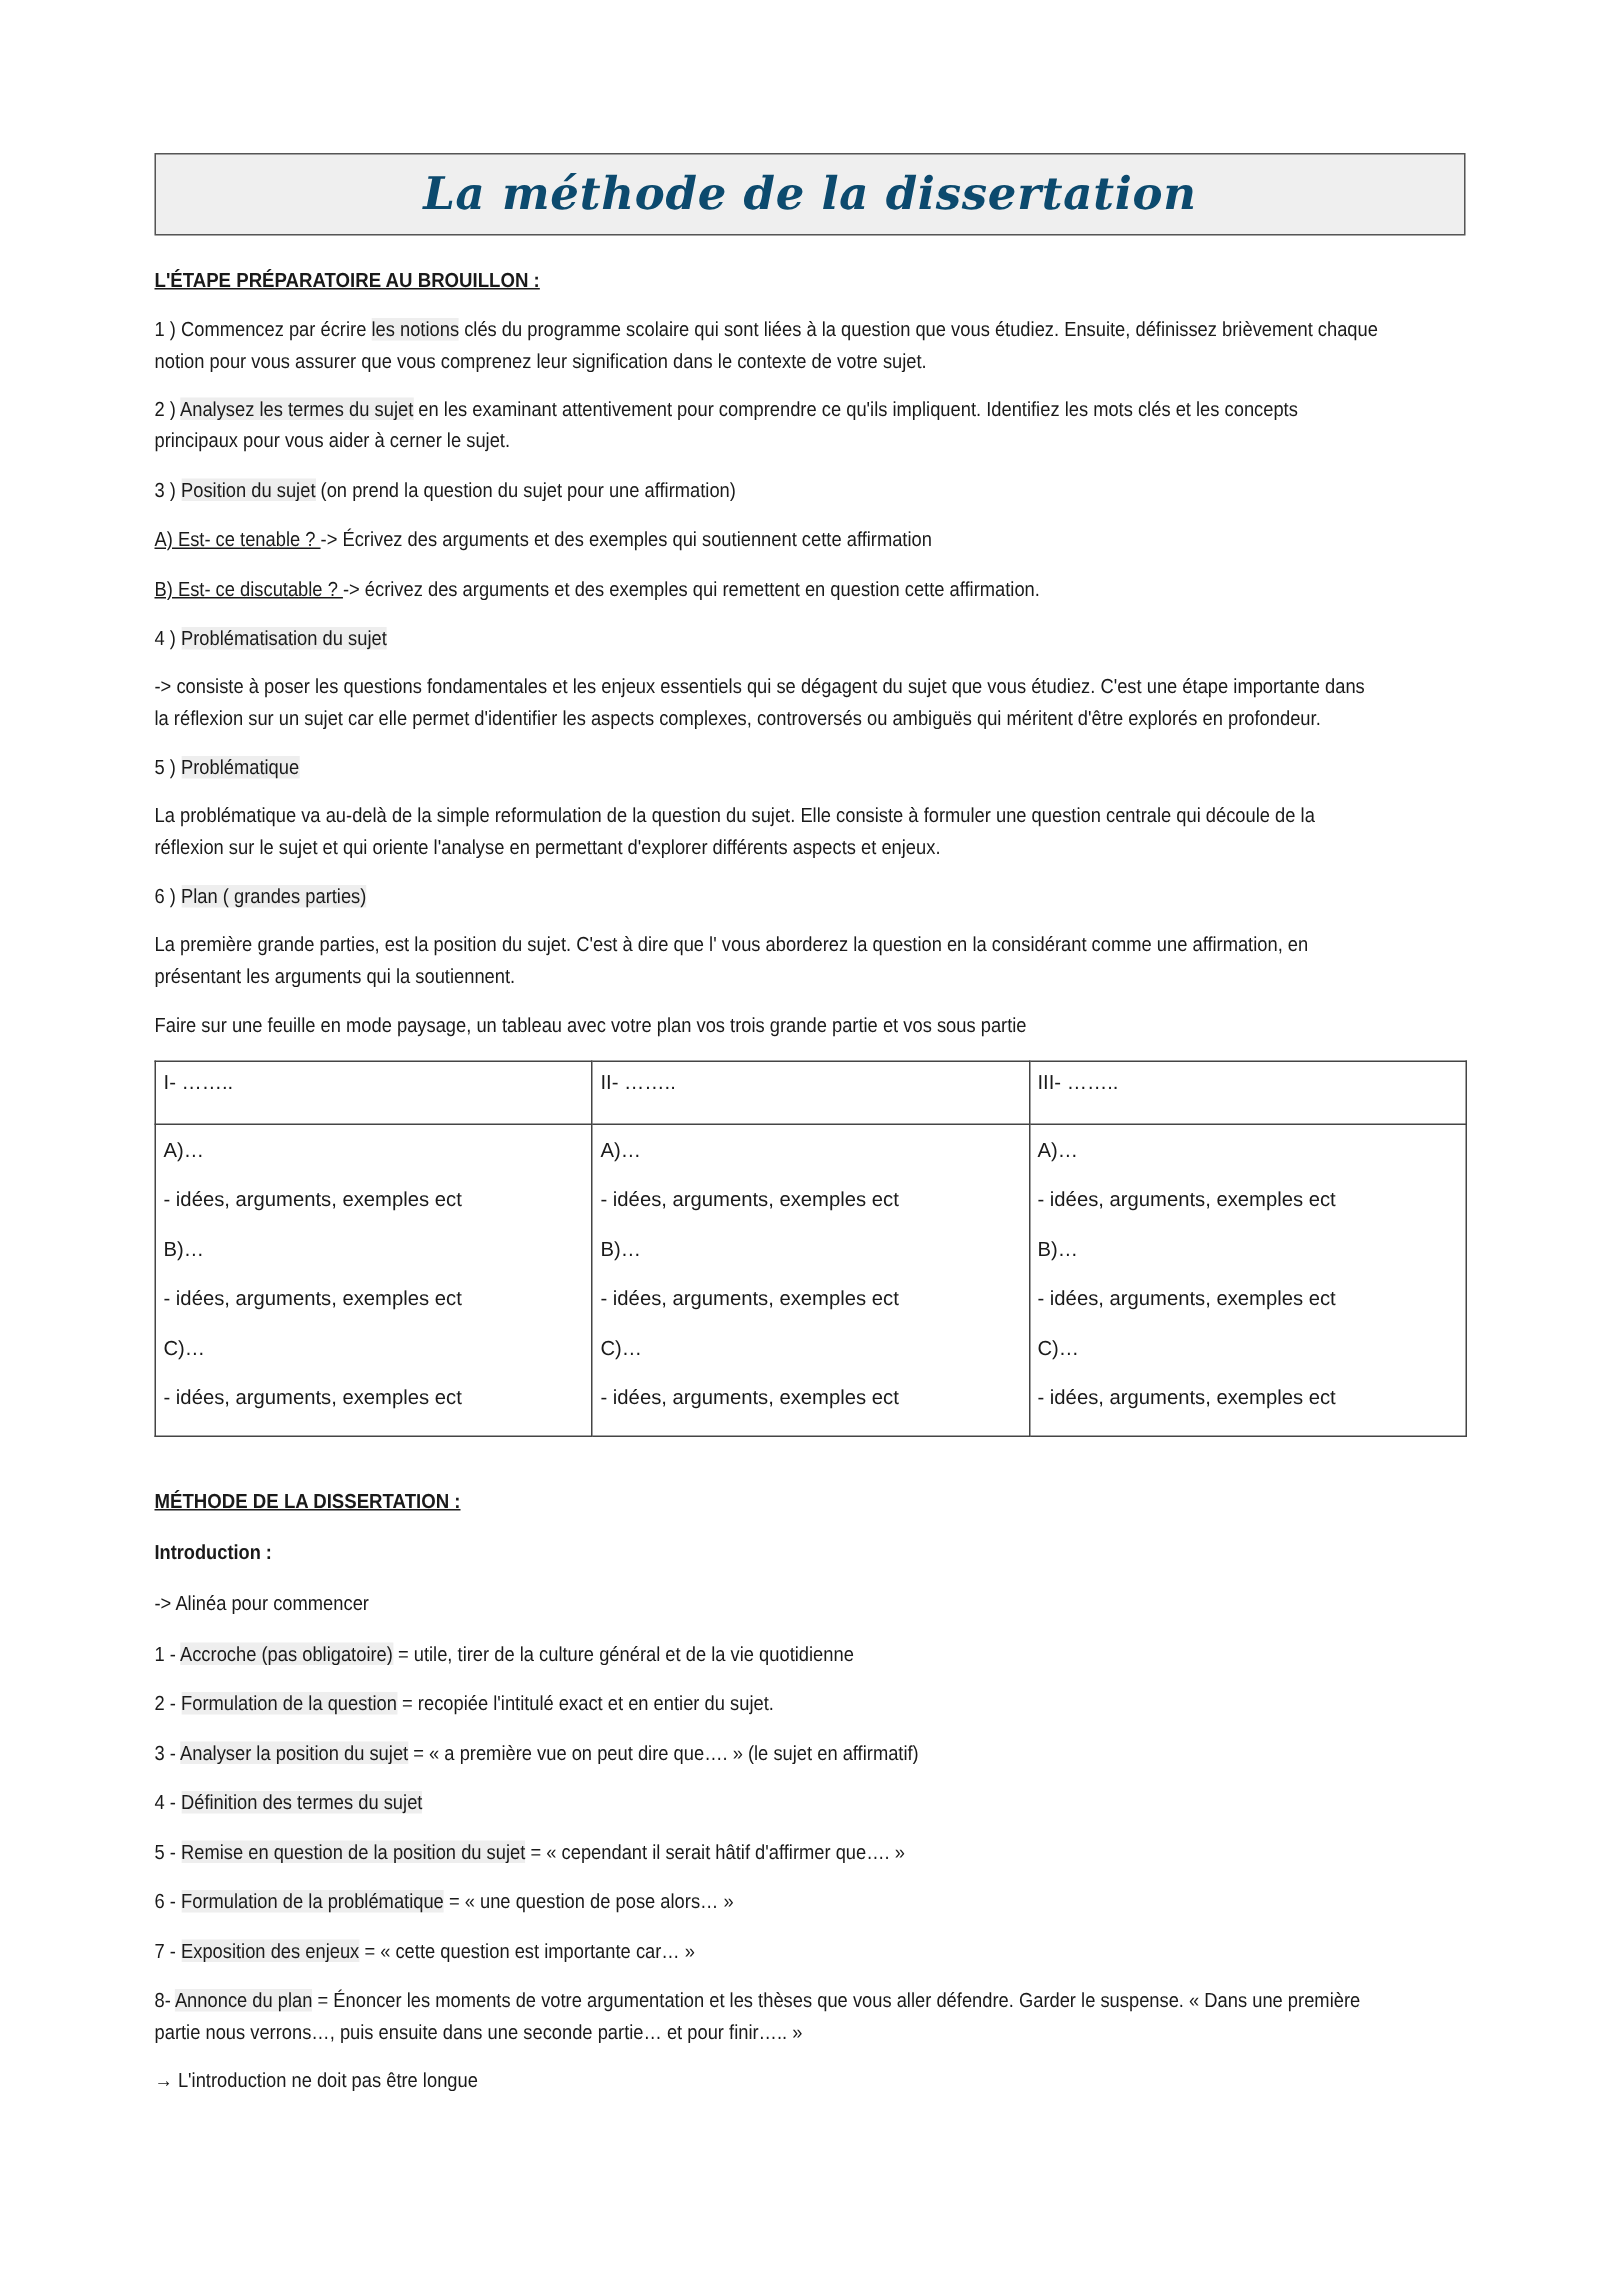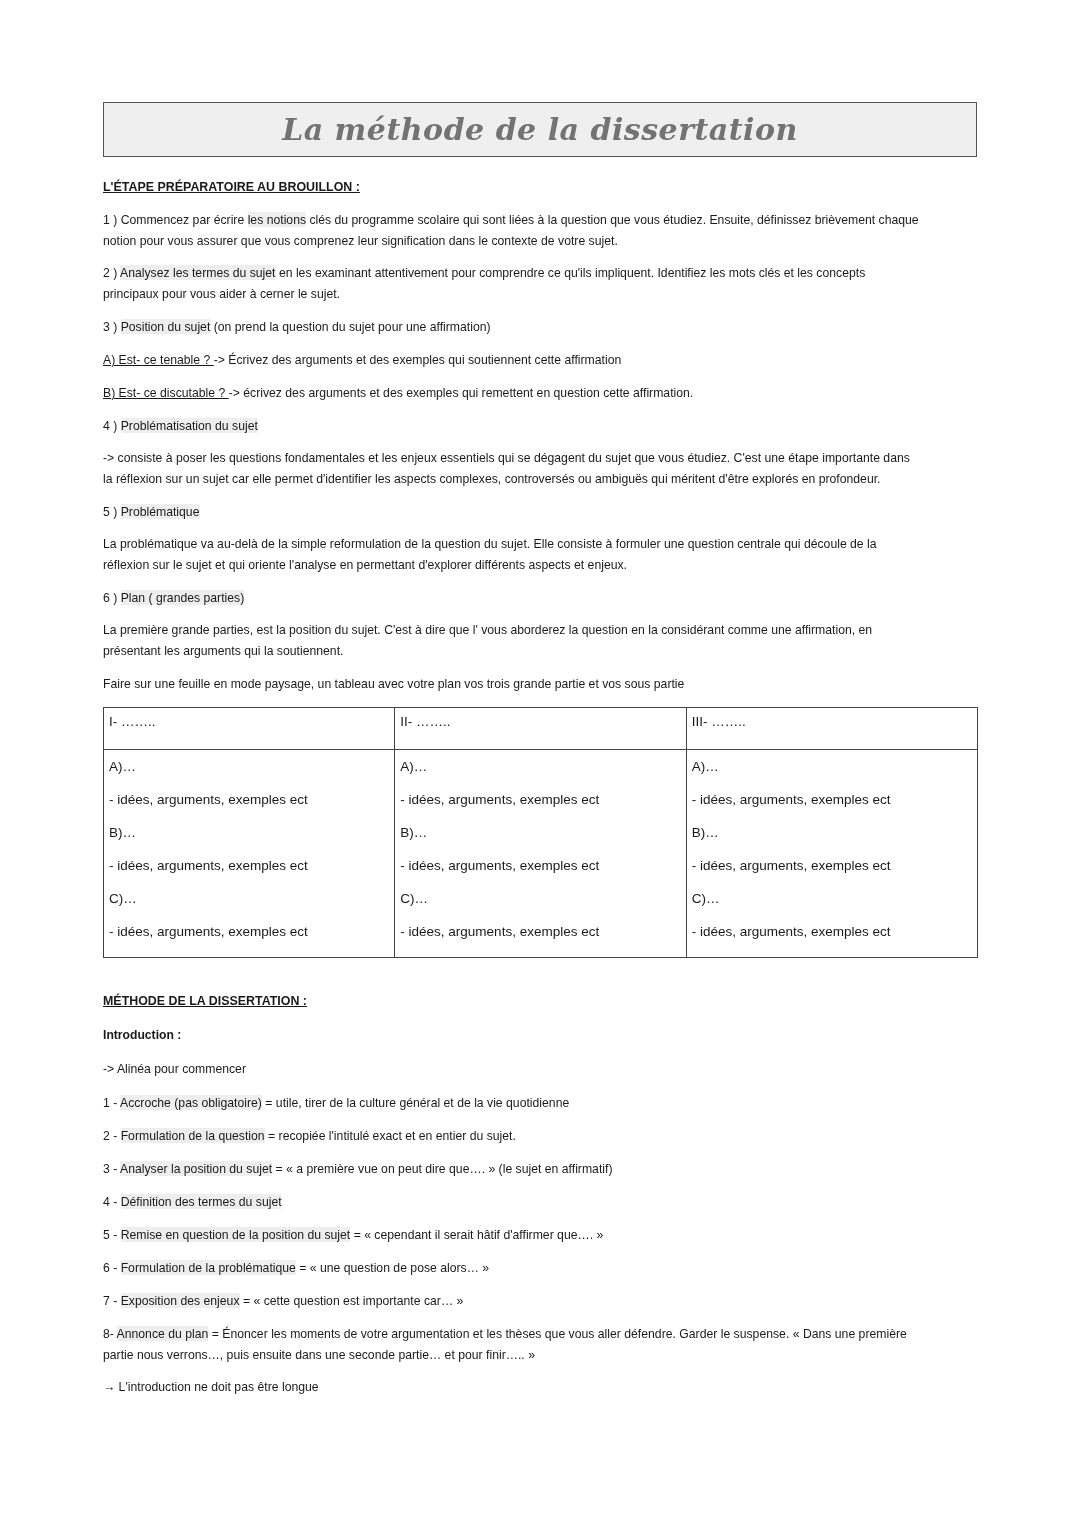--- a/index.html
+++ b/index.html
@@ -6,7 +6,7 @@
   body { width: 1080px; height: 1527px; position: relative; font-family: "Liberation Sans", sans-serif; color: #1a1a1a; }
   .page { position: absolute; left: 103px; top: 102px; width: 874px; }
   .title-box { height: 53px; border: 1.5px solid #555; background: #efefef; display: flex; align-items: center; justify-content: center; }
-  .title { font-family: "DejaVu Serif", serif; font-style: italic; font-weight: bold; font-size: 30px; letter-spacing: 0.5px; color: #737373; }
+  .title { font-family: "DejaVu Serif", serif; font-style: italic; font-weight: bold; font-size: 30px; letter-spacing: 0.5px; color: #0c4a6e; }
   .section-head { font-weight: bold; text-decoration: underline; font-size: 13.5px; transform: scaleX(0.92); transform-origin: left; position: absolute; left: 0; }
   .t { position: absolute; left: 0; font-size: 13.5px; line-height: 20px; transform-origin: left; white-space: nowrap; }
   .hl { background: #eeeeee; }

